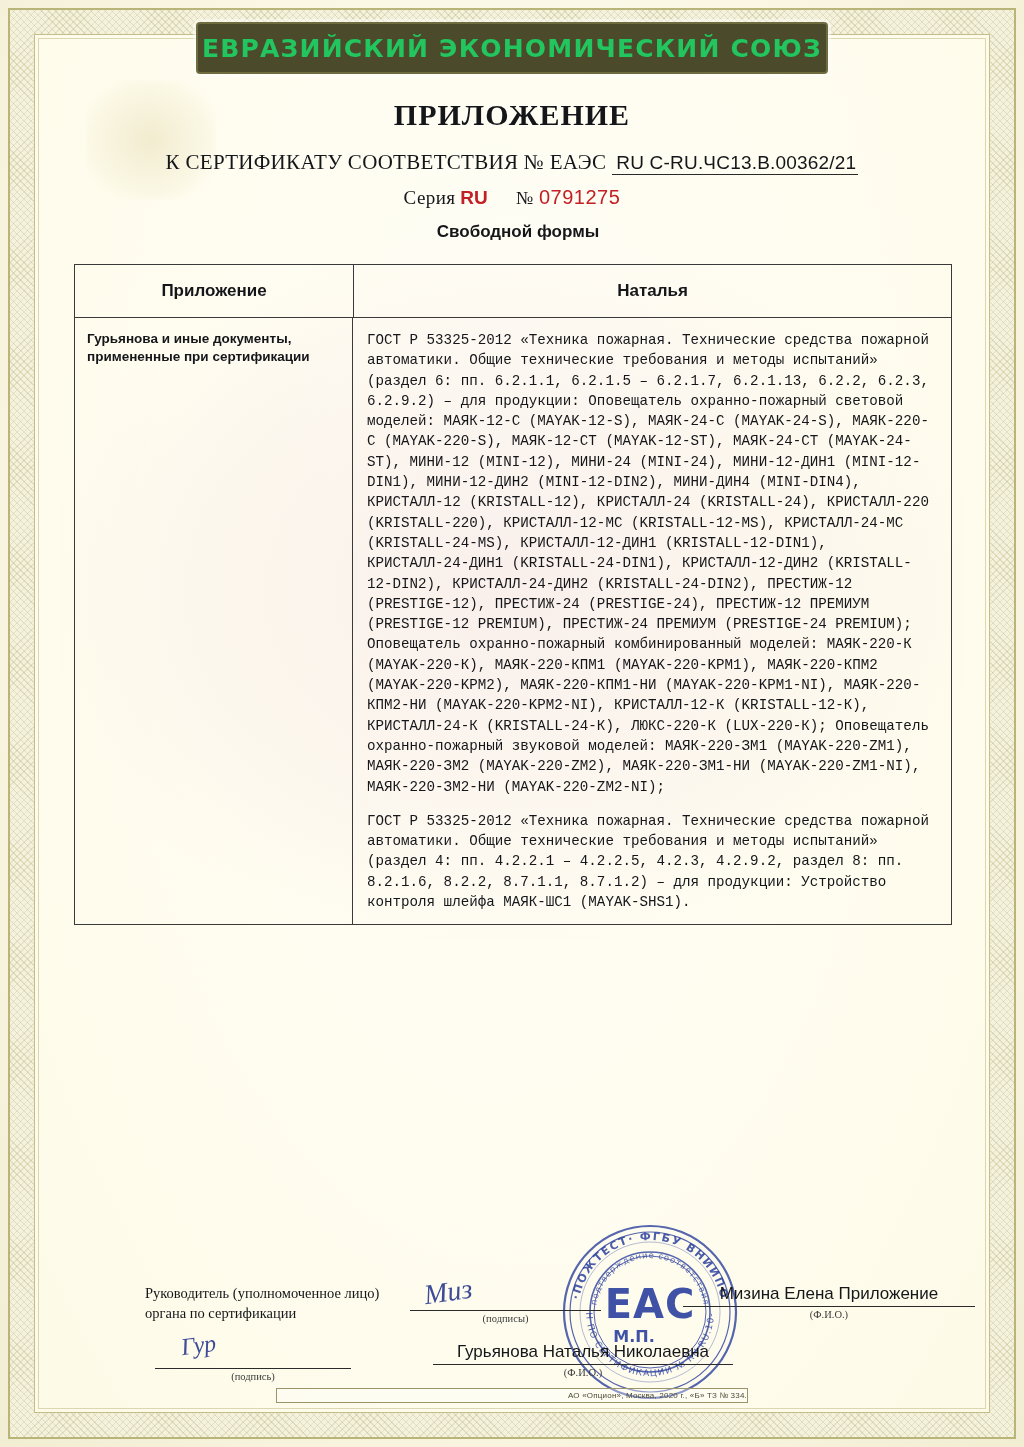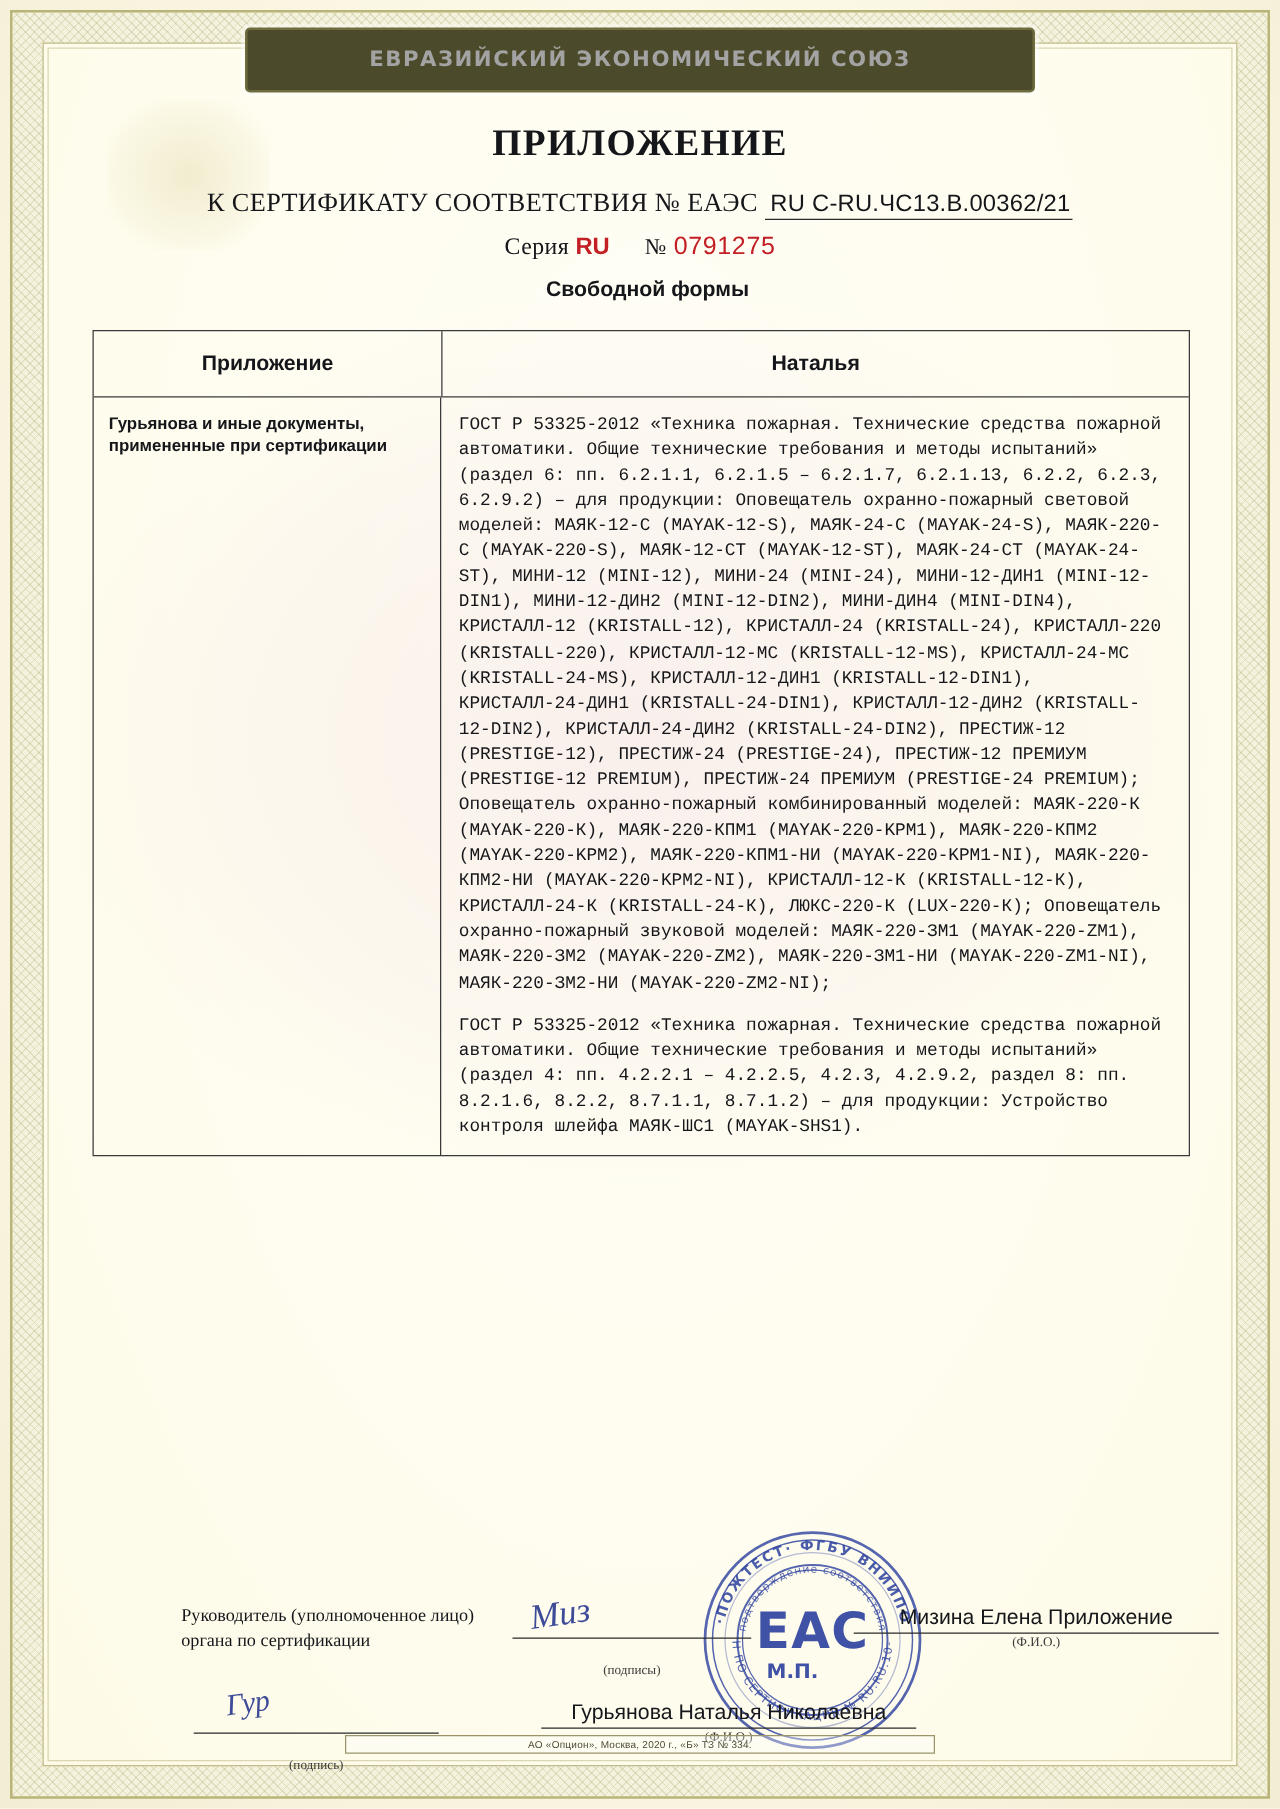--- a/index.html
+++ b/index.html
@@ -79,10 +79,10 @@
     justify-content: center;
   }
   .banner-text {
-    color: #a3a3a3;
+    color: #22c55e;
     font-family: "DejaVu Sans", sans-serif;
     font-weight: bold;
-    font-size: 17px;
+    font-size: 25px;
     letter-spacing: 1.2px;
     white-space: nowrap;
   }

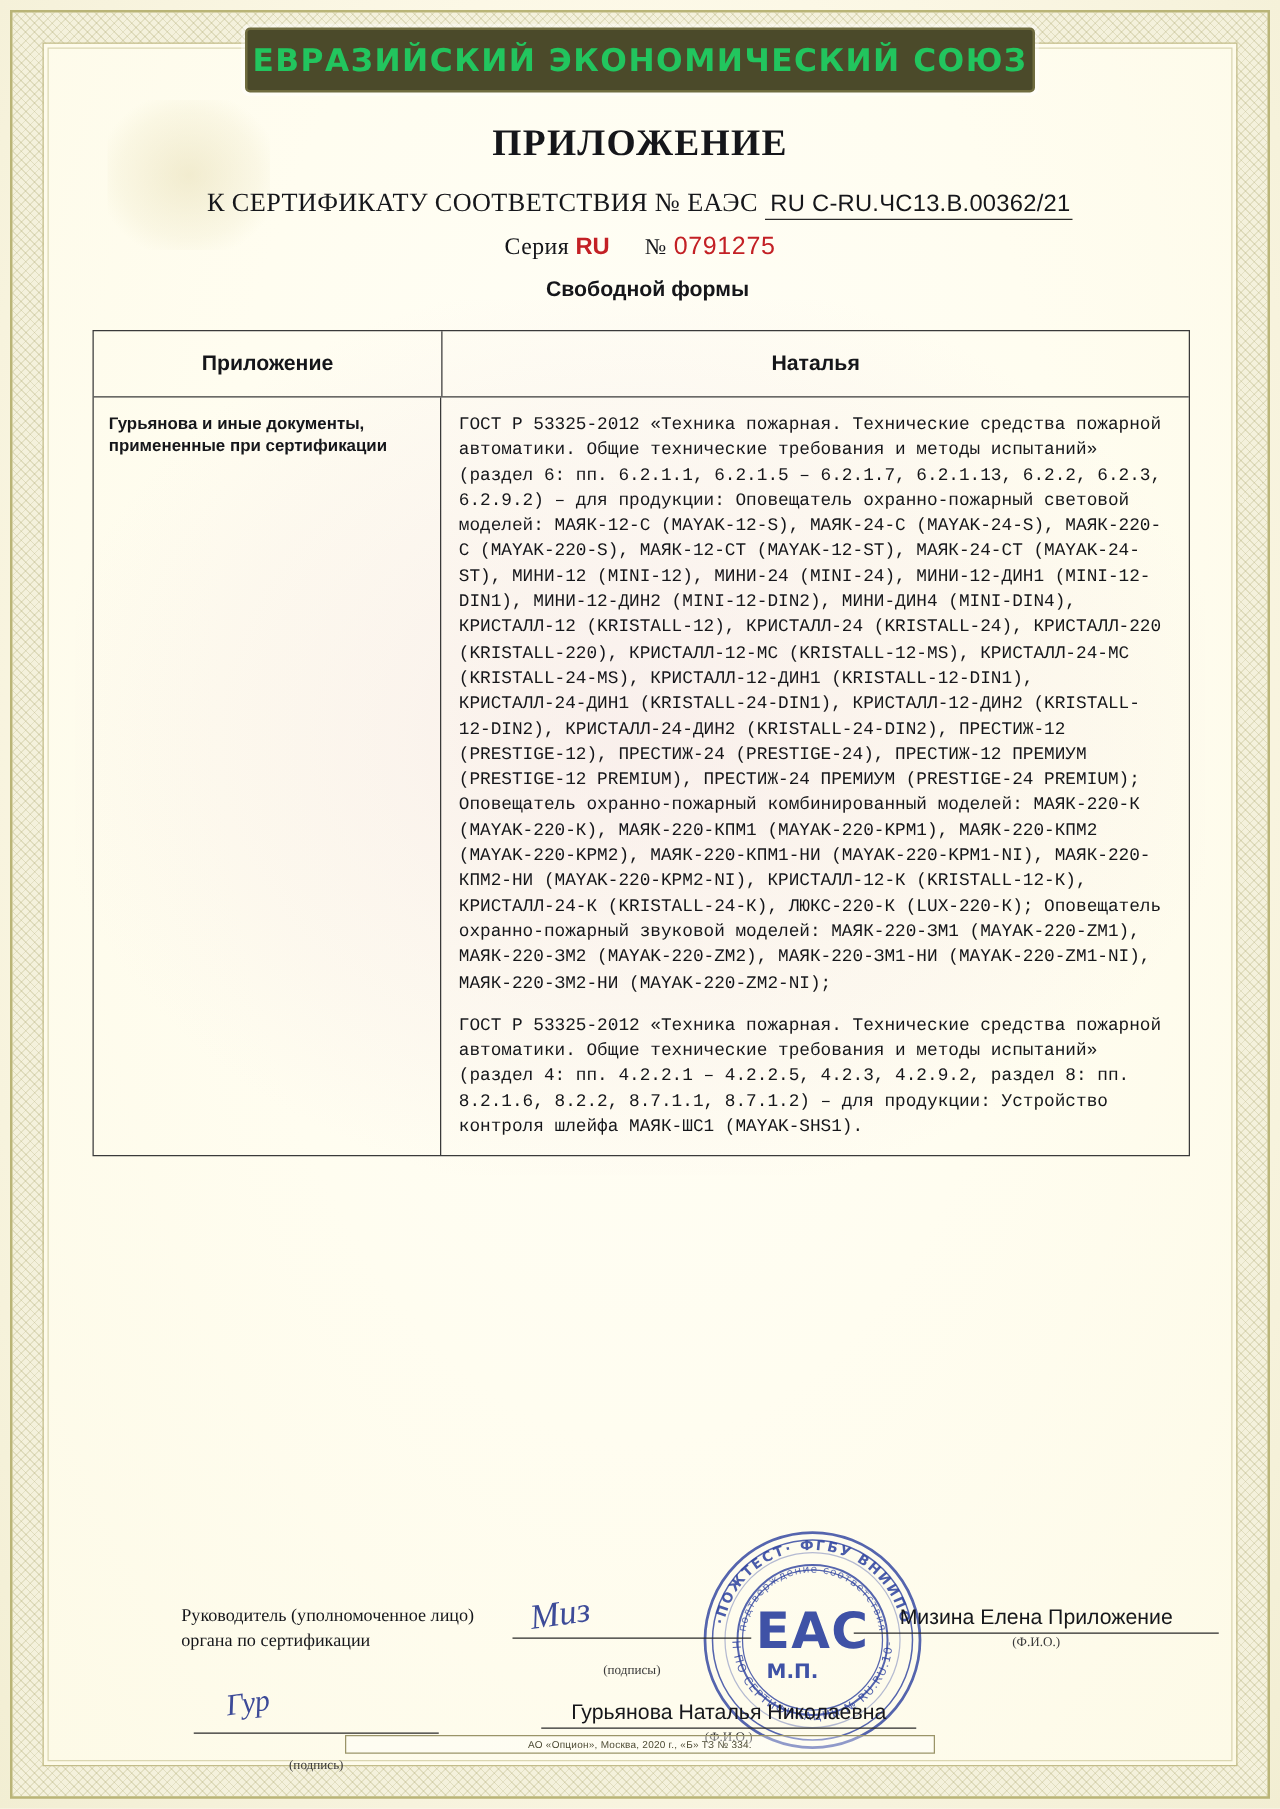--- a/index.html
+++ b/index.html
@@ -252,7 +252,7 @@
     text-align: center;
     font-size: 10.5px;
     color: #3a3a3a;
-    margin-top: 20px;
+    margin-top: 2px;
   }
   .sig-name-wrap {
     width: 300px;

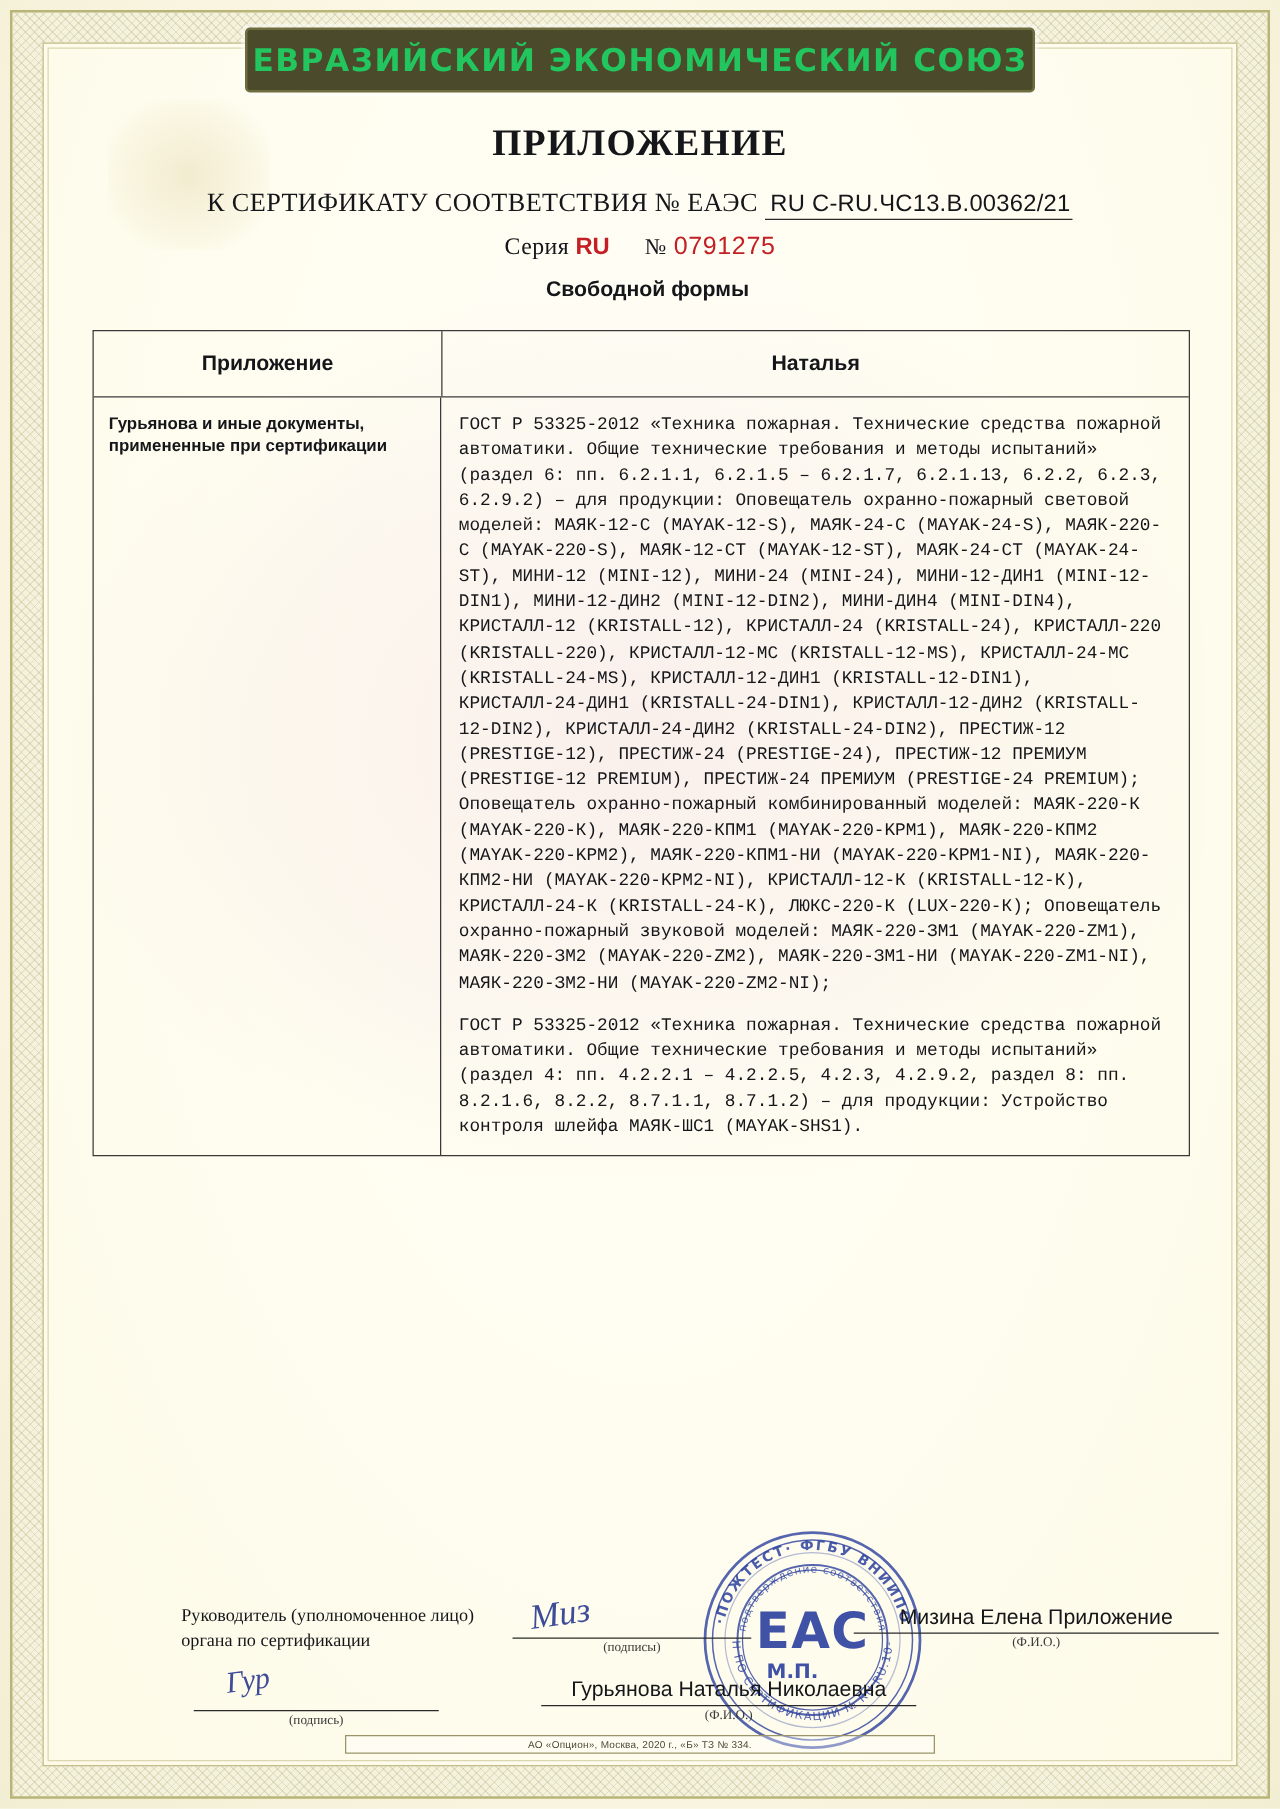--- a/index.html
+++ b/index.html
@@ -292,7 +292,7 @@
     width: 470px;
     border: 1px solid #9a9468;
     background: rgba(255,255,255,0.35);
-    text-align: center;
+    text-align: right;
     font-family: "Liberation Sans", sans-serif;
     font-size: 8px;
     color: #4c4a33;

